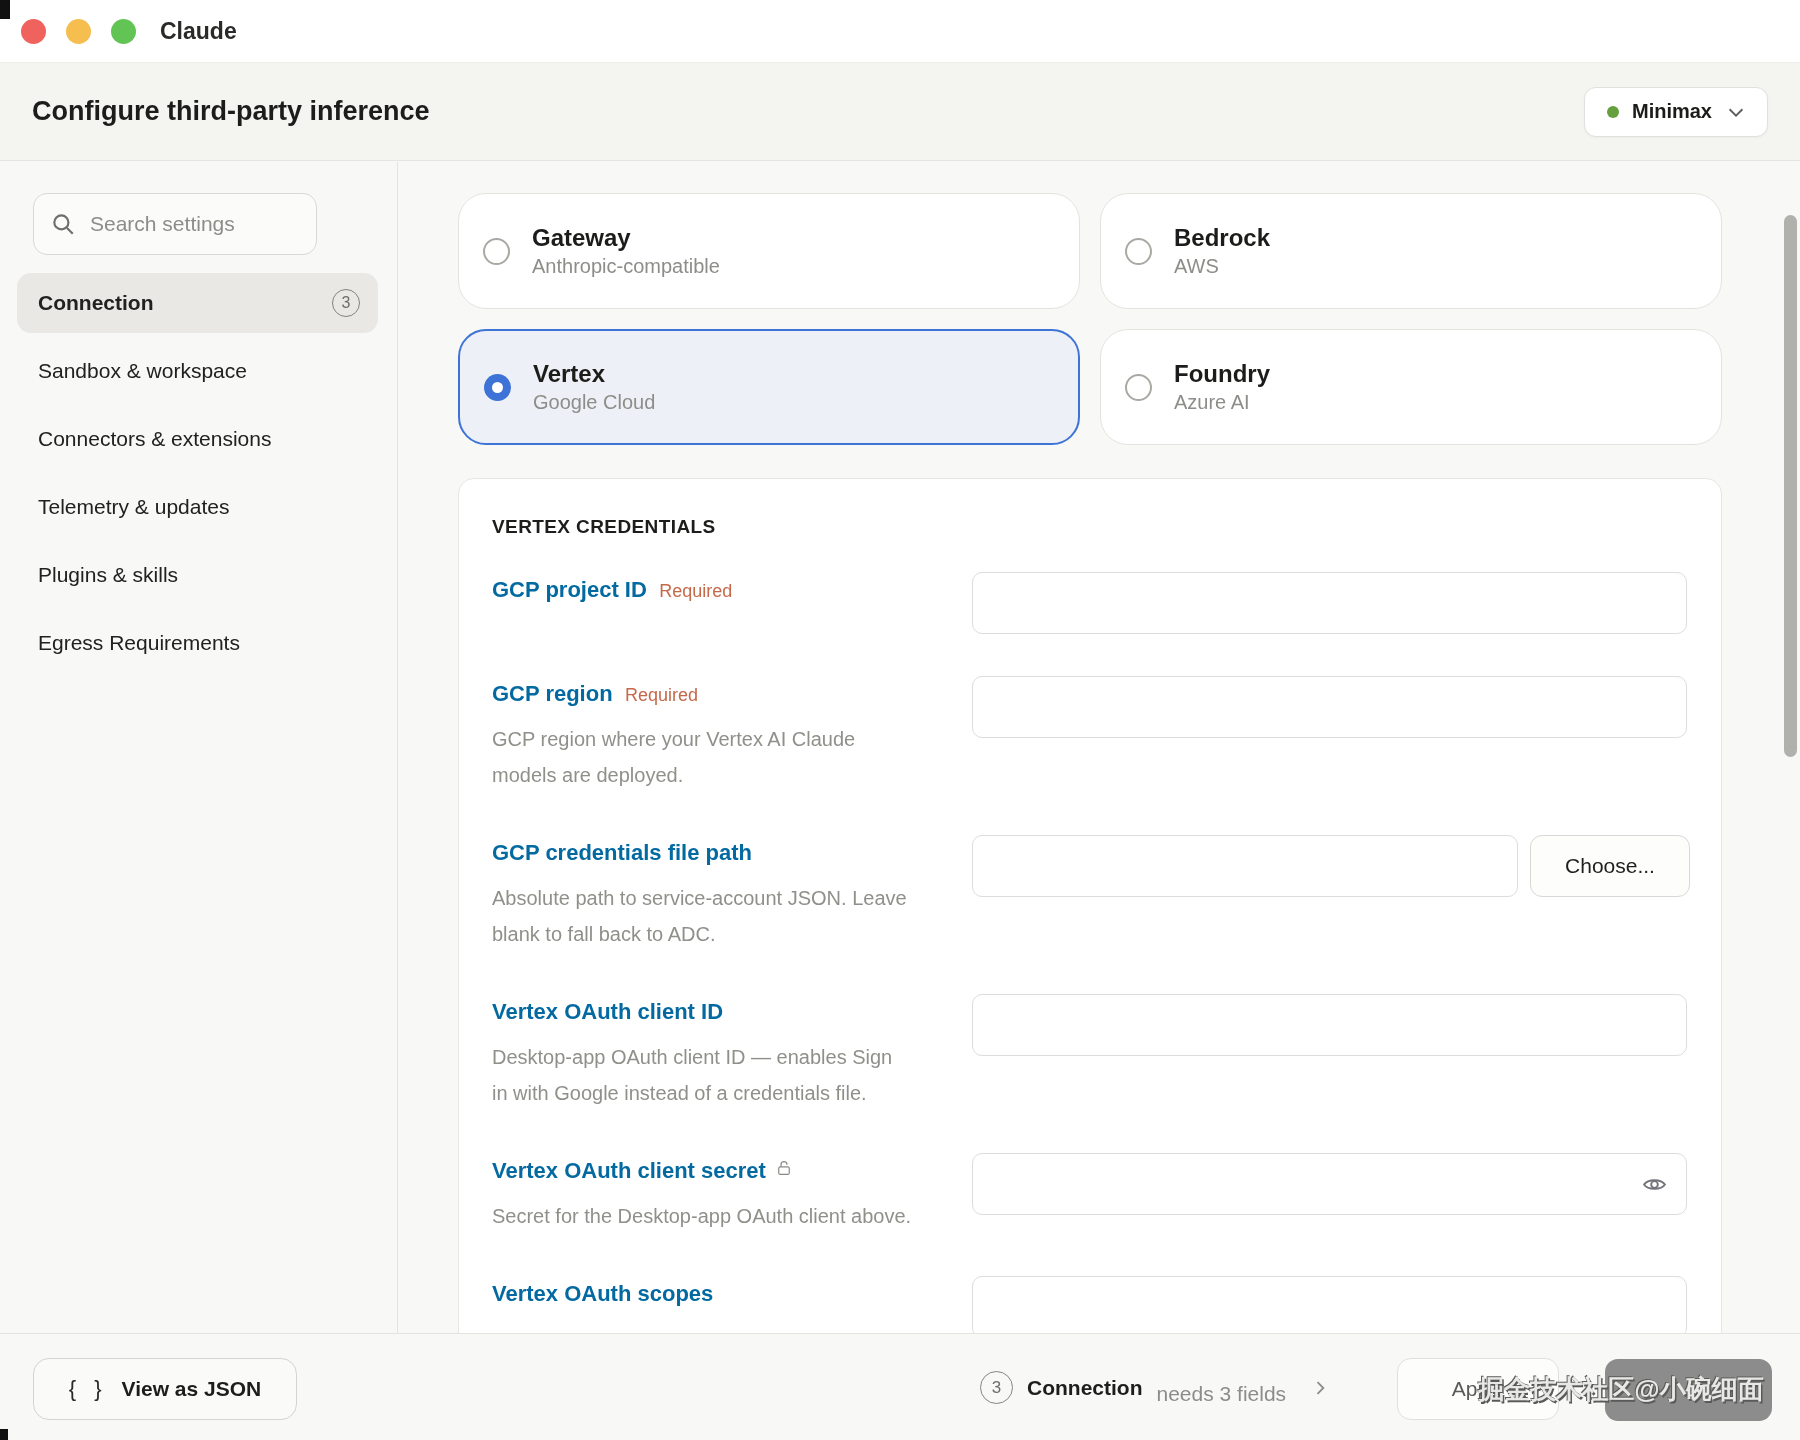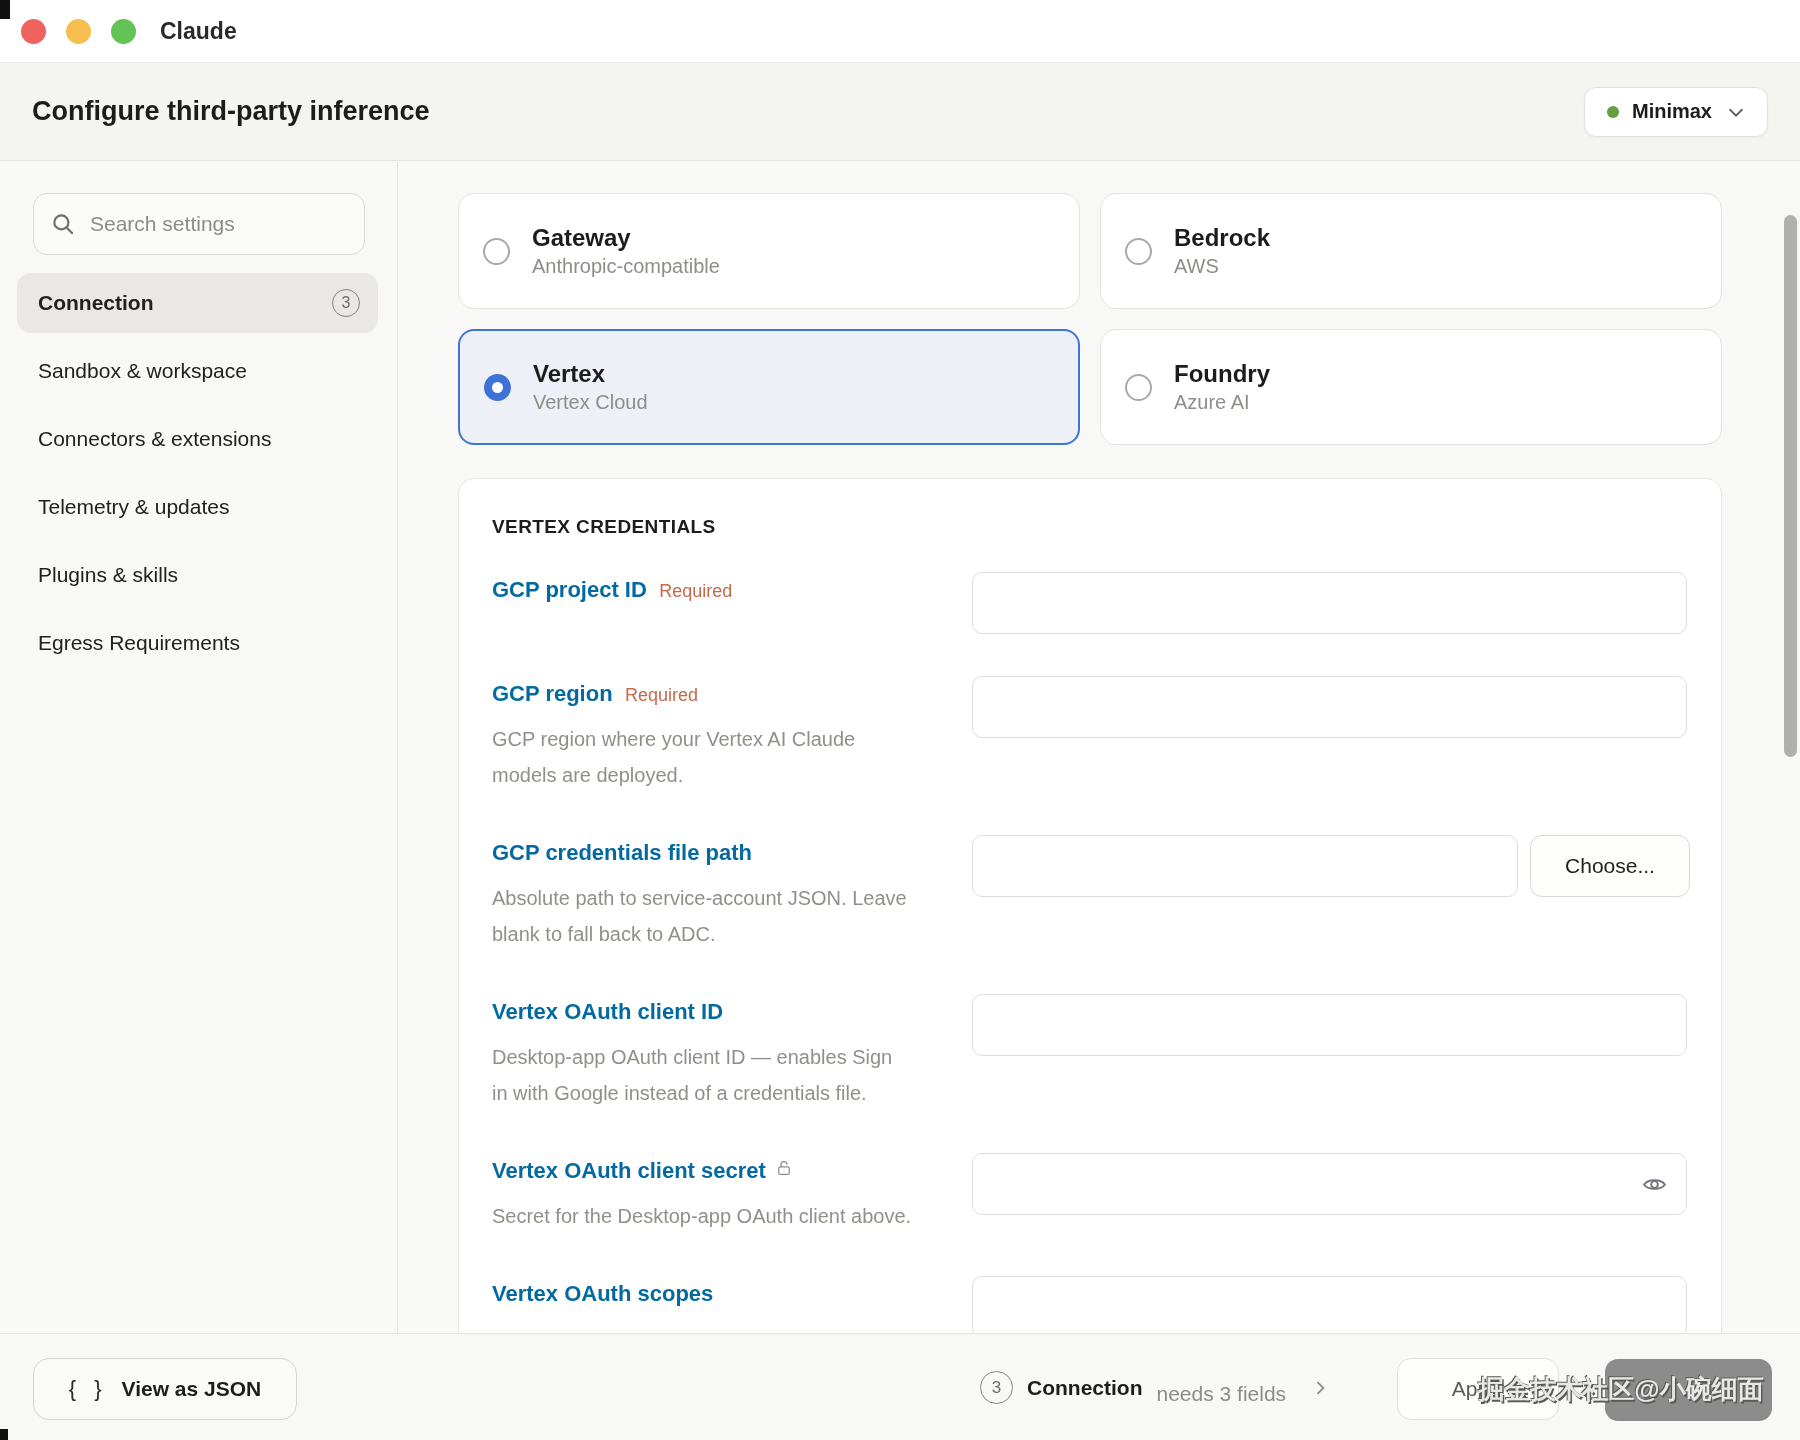--- a/index.html
+++ b/index.html
@@ -46,7 +46,7 @@
     background: #f8f8f6; border-right: 1px solid #e4e4e1;
   }
   .search-box {
-    position: absolute; left: 33px; top: 31px; width: 332px; height: 62px;
+    position: absolute; left: 33px; top: 31px; width: 284px; height: 62px;
     background: #fbfbfa; border: 1.5px solid #d9d9d5; border-radius: 14px;
     display: flex; align-items: center; padding: 0 16px; gap: 14px;
   }

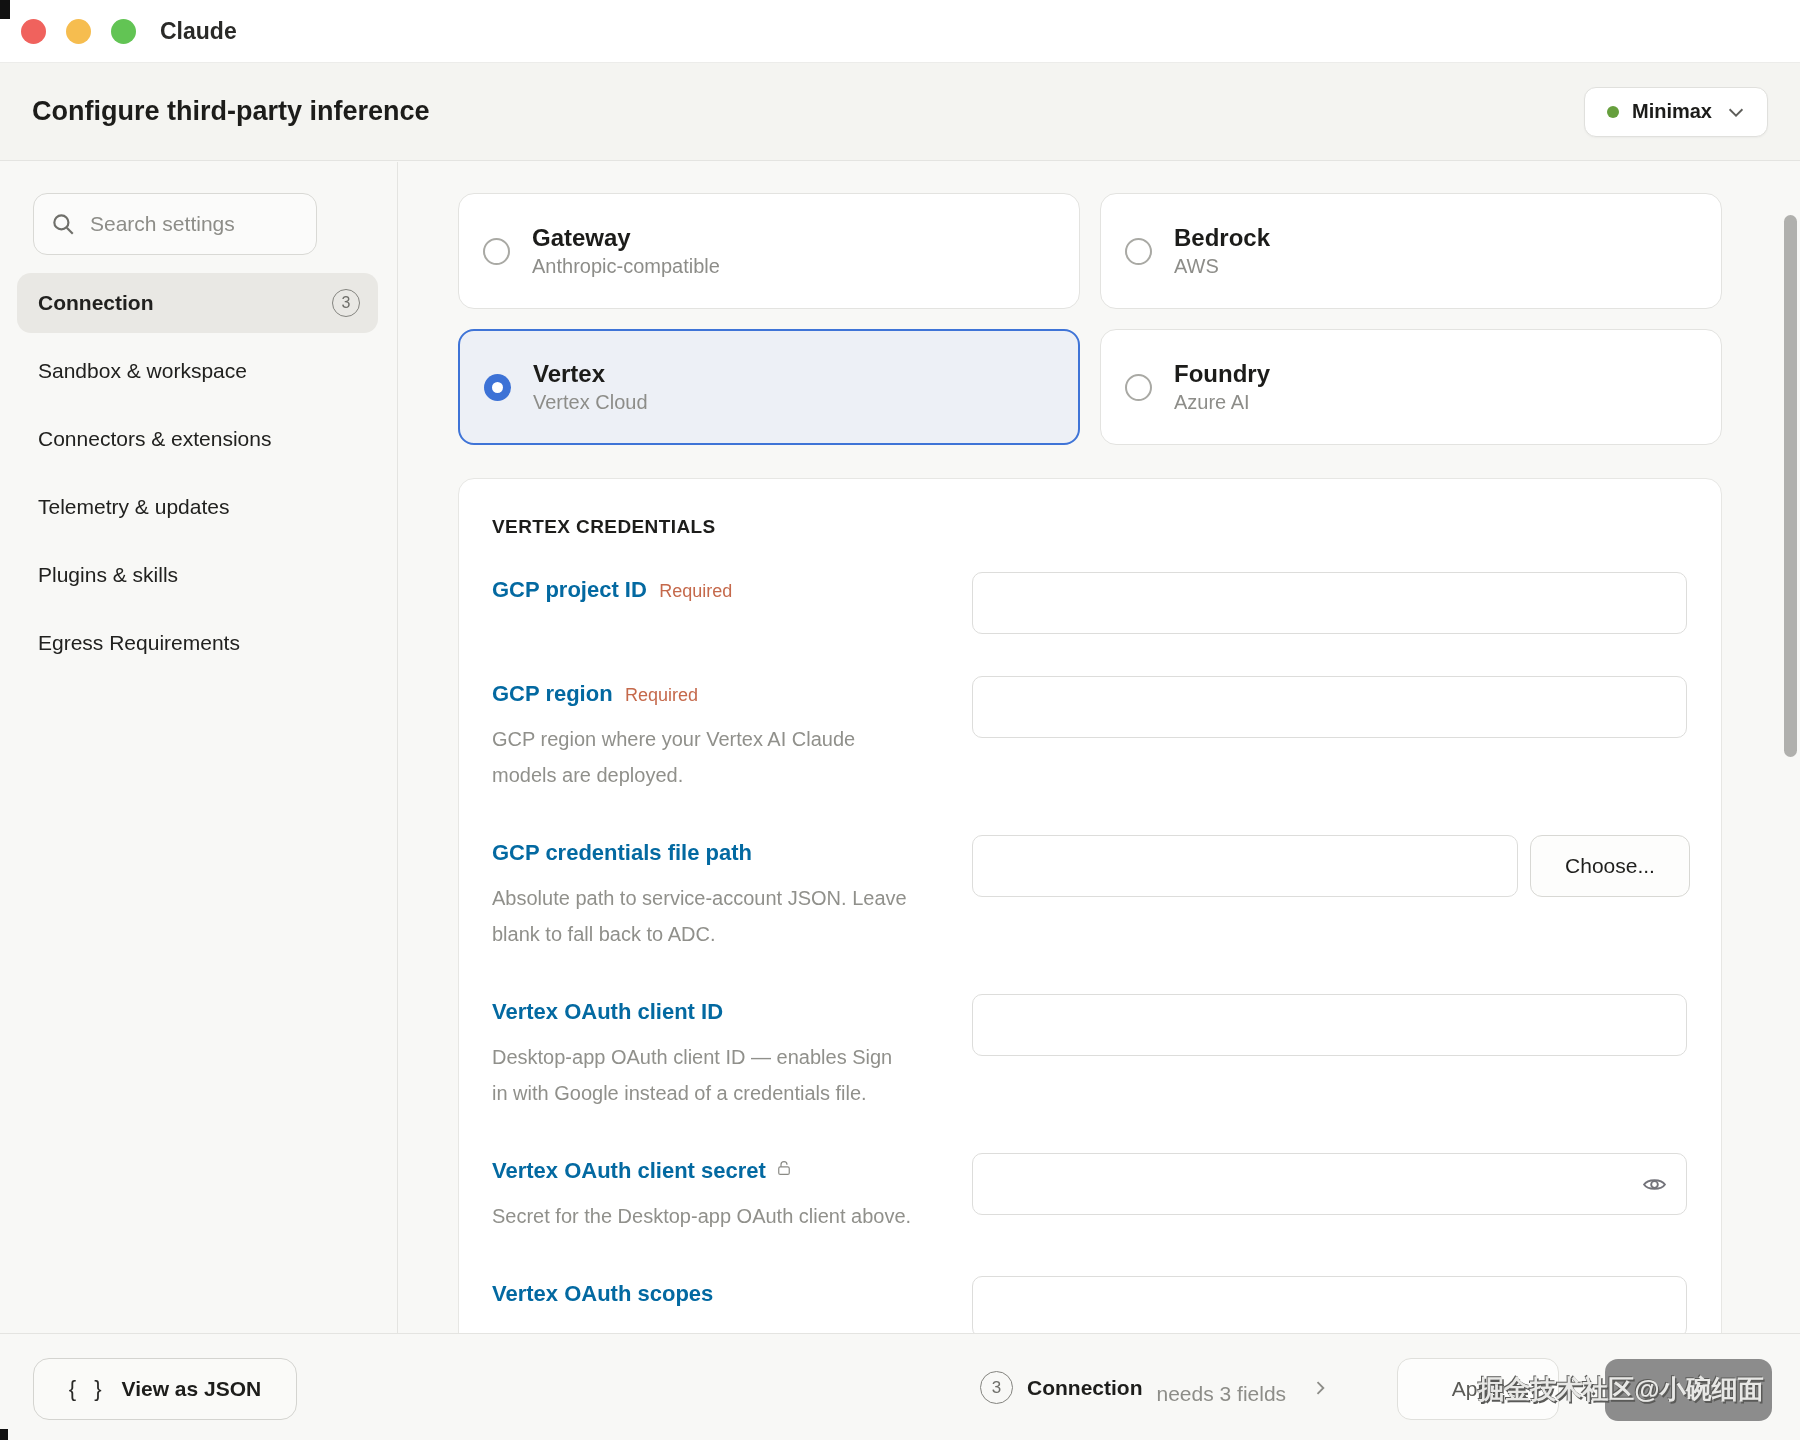--- a/index.html
+++ b/index.html
@@ -79,7 +79,7 @@
     display: grid; grid-template-columns: 1fr 1fr; column-gap: 20px; row-gap: 20px;
   }
   .card {
-    height: 116px; background: #ffffff; border: 1.5px solid #e3e3e0; border-radius: 16px;
+    height: 116px; background: #ffffff; border: 1.5px solid #e3e3e0; border-radius: 28px;
     display: flex; align-items: center; padding: 0 24px; gap: 22px; cursor: pointer;
   }
   .card.selected { background: #edf0f6; border: 2.5px solid #3f74d7; }

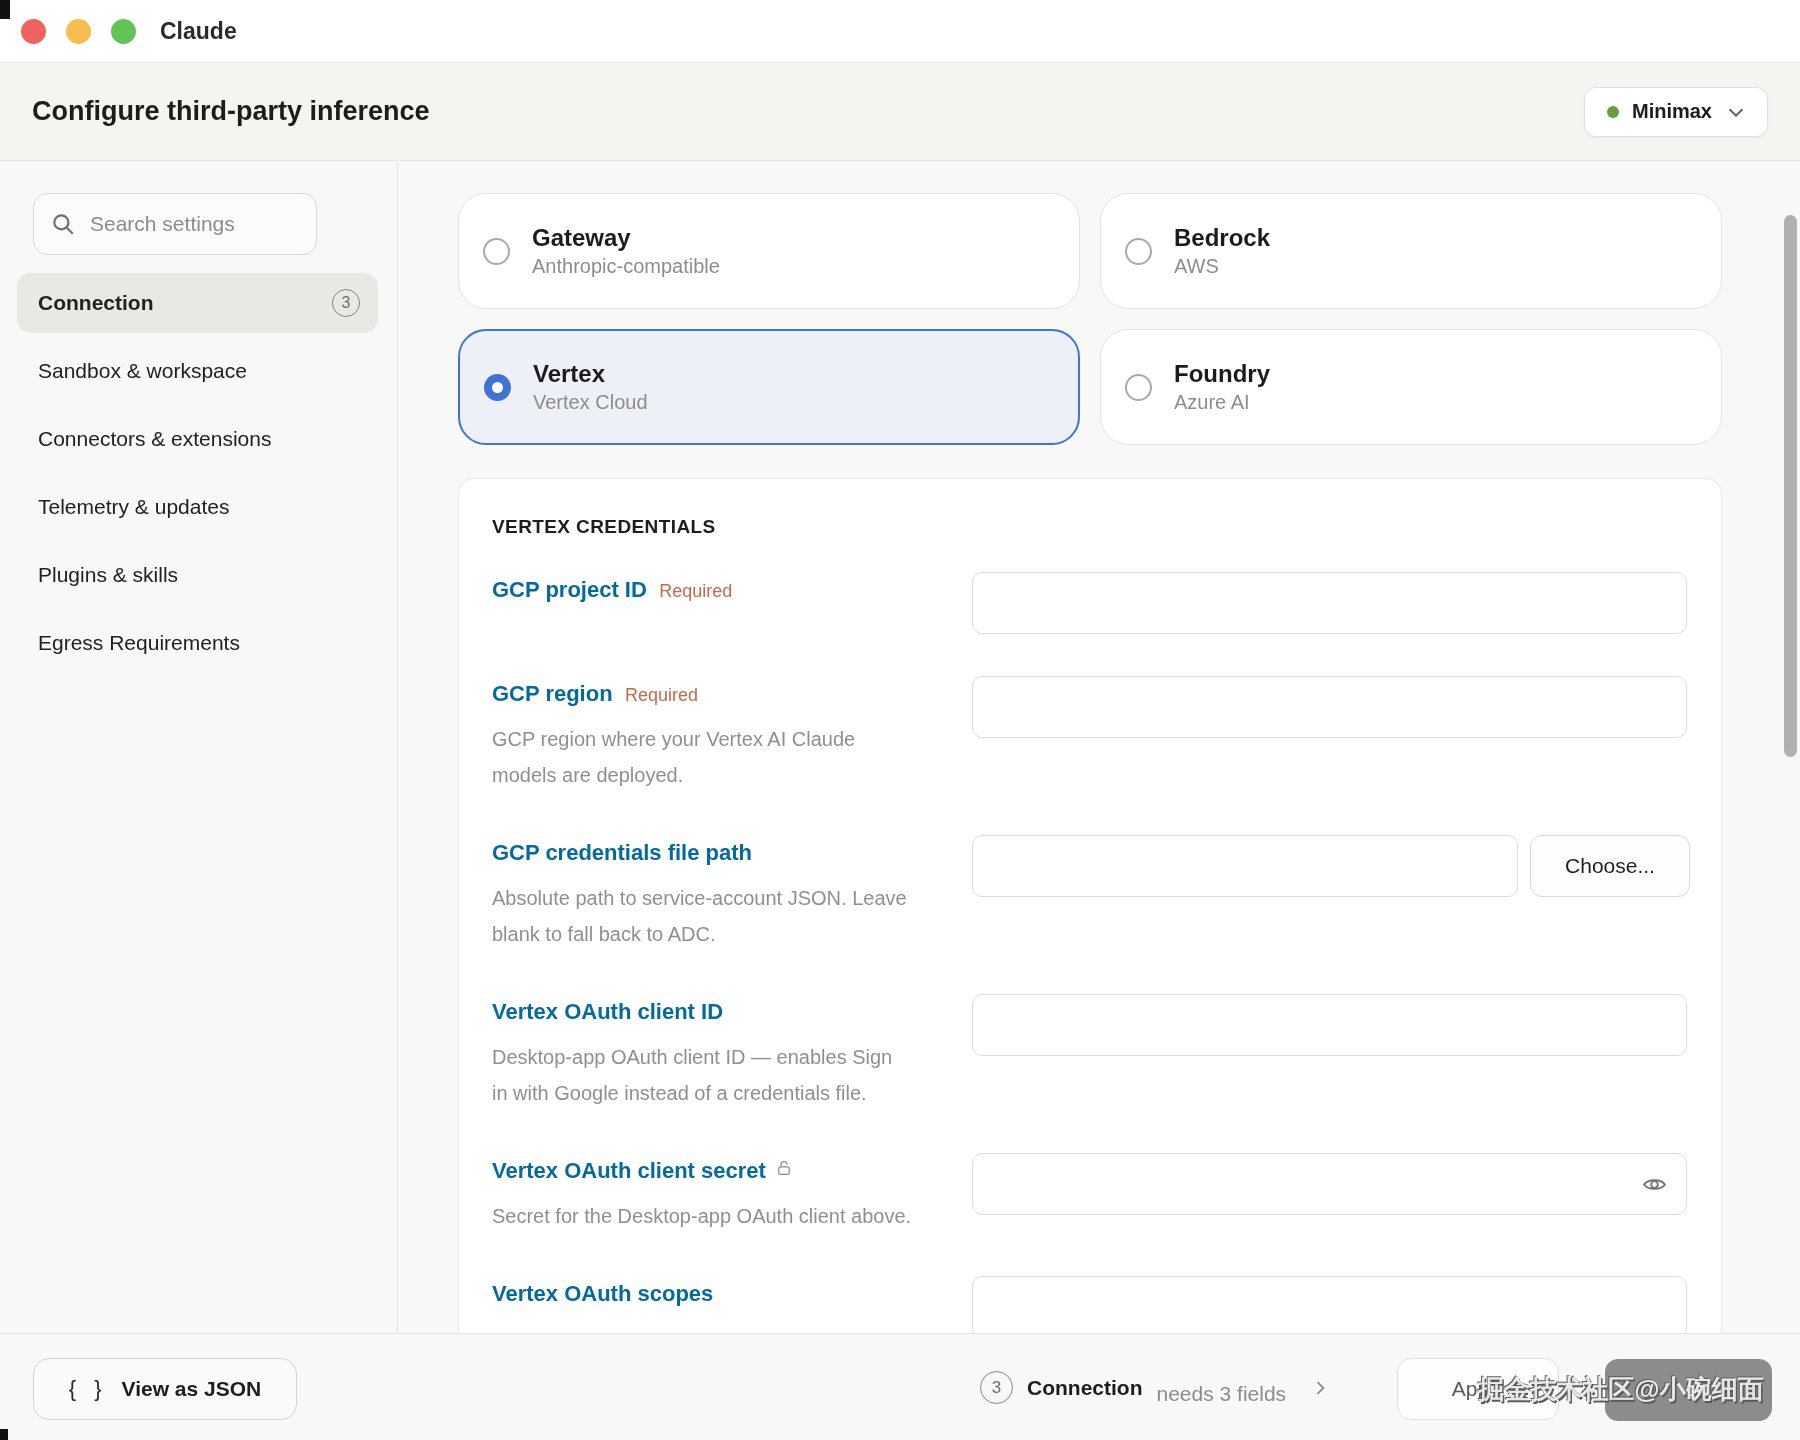--- a/index.html
+++ b/index.html
@@ -253,7 +253,7 @@
         <span class="radio checked"></span>
         <div>
           <div class="card-title">Vertex</div>
-          <div class="card-sub">Vertex Cloud</div>
+          <div class="card-sub">Google Cloud</div>
         </div>
       </div>
       <div class="card">

